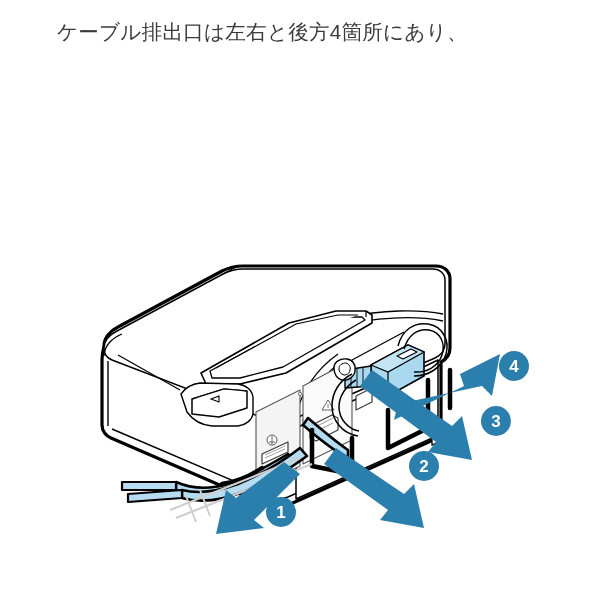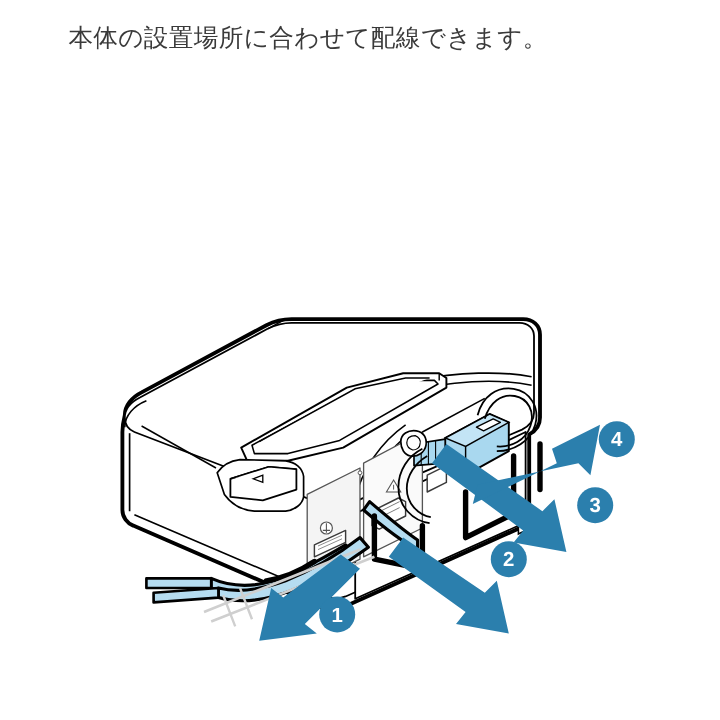--- a/index.html
+++ b/index.html
@@ -59,6 +59,7 @@
 <div id="page">
 
   <div class="caption-block">
+    <div class="caption-line">ケーブル排出口は左右と後方4箇所にあり、</div>
     <div class="caption-line">本体の設置場所に合わせて配線できます。</div>
   </div>
 

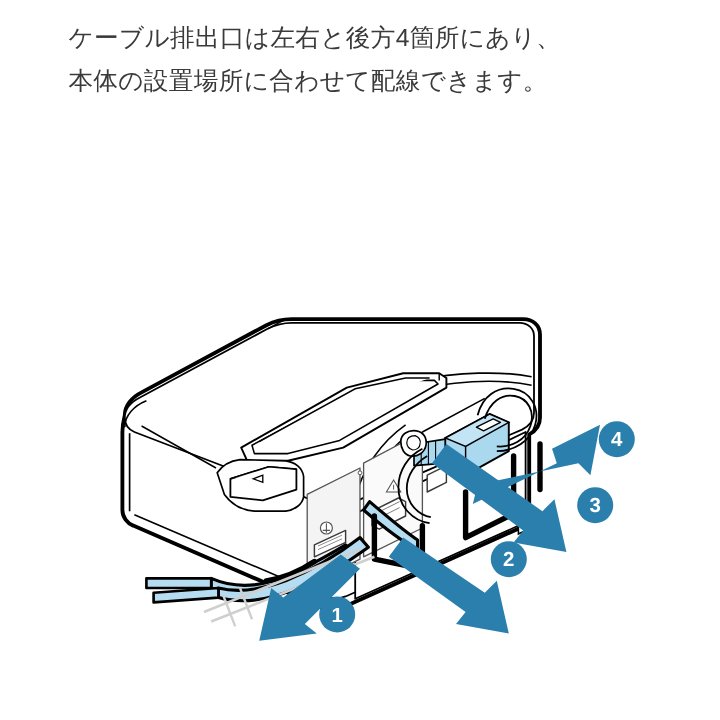--- a/index.html
+++ b/index.html
@@ -60,7 +60,6 @@
 
   <div class="caption-block">
     <div class="caption-line">ケーブル排出口は左右と後方4箇所にあり、</div>
-    <div class="caption-line">本体の設置場所に合わせて配線できます。</div>
   </div>
 
   <div class="figure-wrap">

